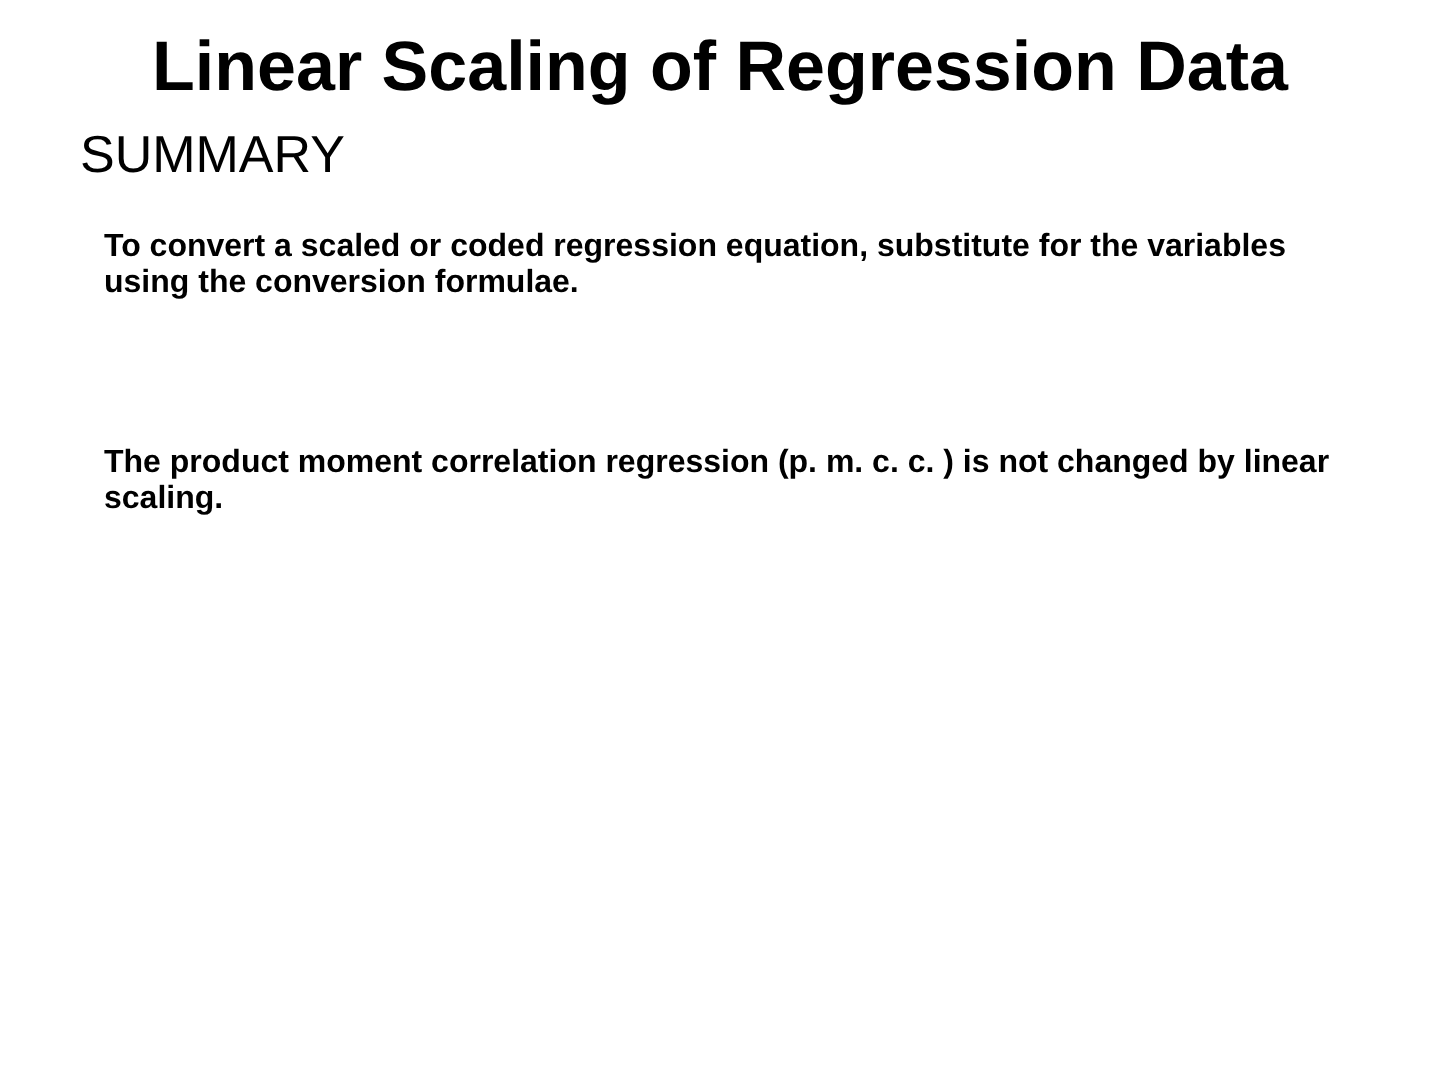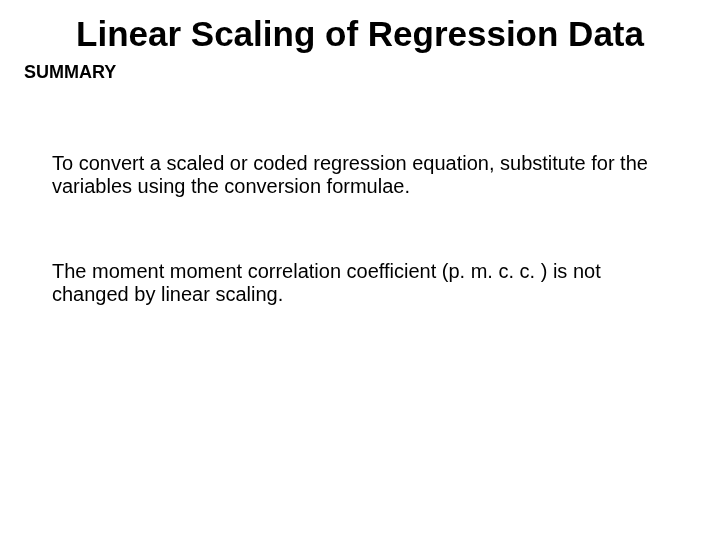--- a/index.html
+++ b/index.html
@@ -30,9 +30,9 @@
   .summary-label {
     position: absolute;
     top: 62px;
-    left: 24px;
-    font-size: 18px;
-    font-weight: bold;
+    left: 40px;
+    font-size: 26px;
+    font-weight: normal;
   }
   .para {
     position: absolute;

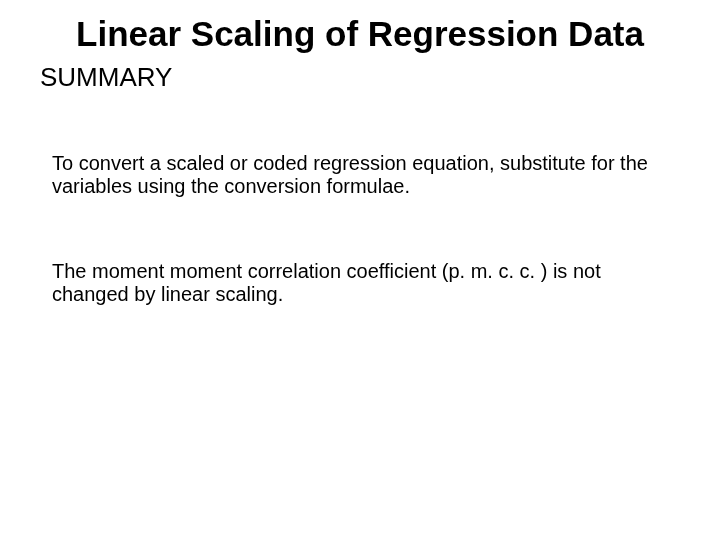--- a/index.html
+++ b/index.html
@@ -38,10 +38,9 @@
     position: absolute;
     left: 52px;
     width: 620px;
-    font-size: 20px;
+    font-size: 16px;
     line-height: 1.15;
-    font-weight: normal;
-    margin-top: 37px;
+    font-weight: bold;
   }
   .para1 { top: 115px; }
   .para2 { top: 223px; }

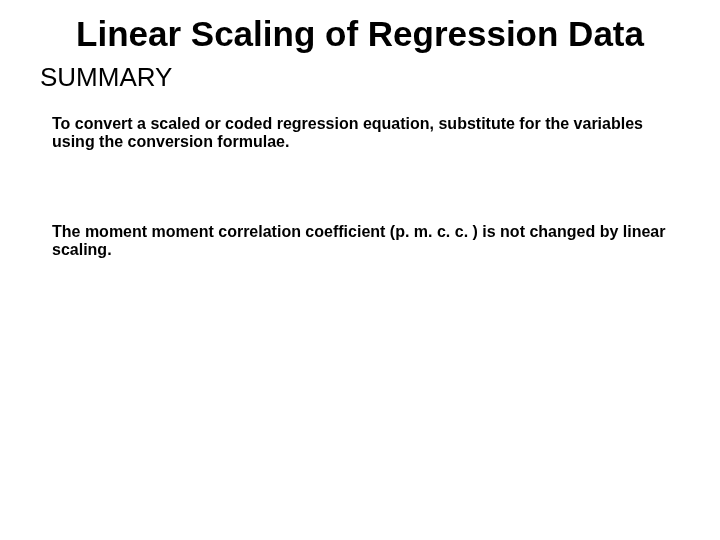--- a/index.html
+++ b/index.html
@@ -52,7 +52,7 @@
   <div class="title">Linear Scaling of Regression Data</div>
   <div class="summary-label">SUMMARY</div>
   <div class="para para1">To convert a scaled or coded regression equation, substitute for the variables using the conversion formulae.</div>
-  <div class="para para2">The moment moment correlation coefficient (p. m. c. c. ) is not changed by linear scaling.</div>
+  <div class="para para2">The product moment correlation regression (p. m. c. c. ) is not changed by linear scaling.</div>
 </div>
 
 </body></html>

